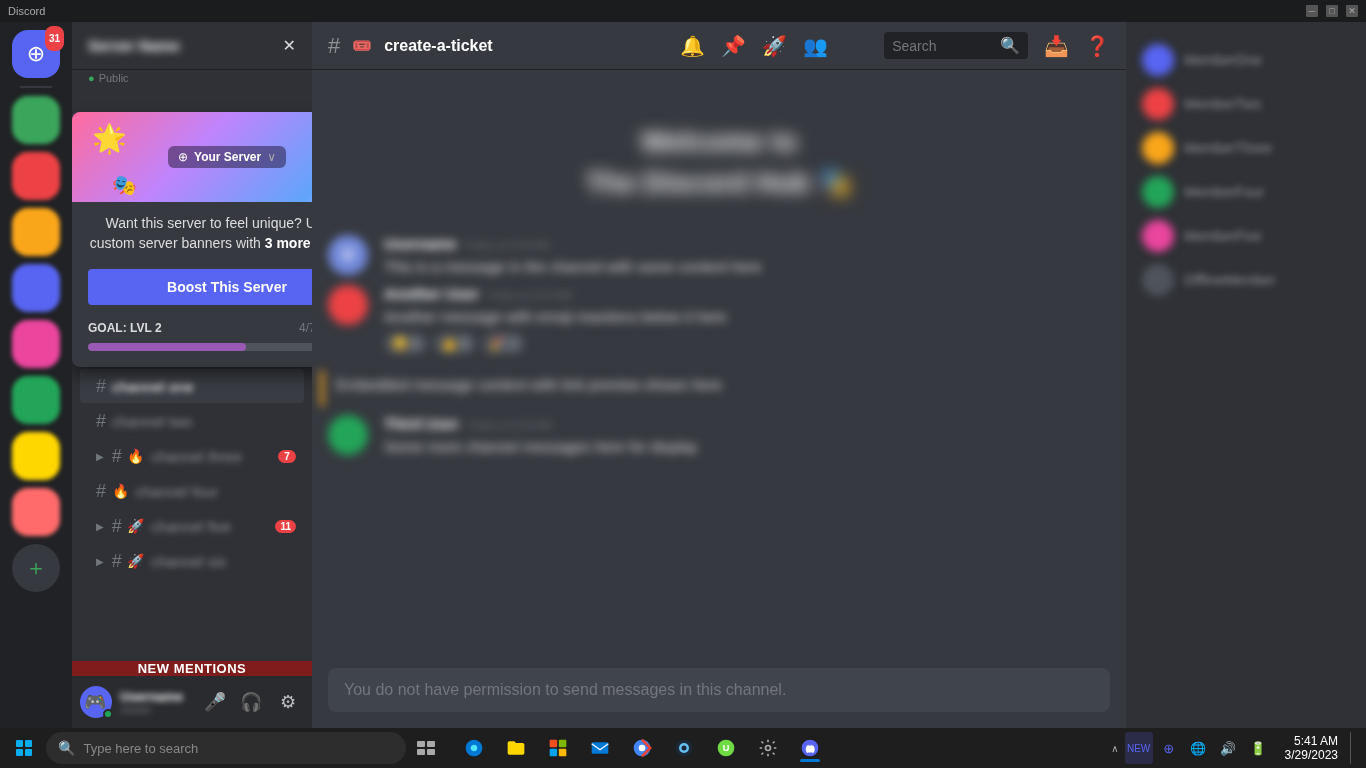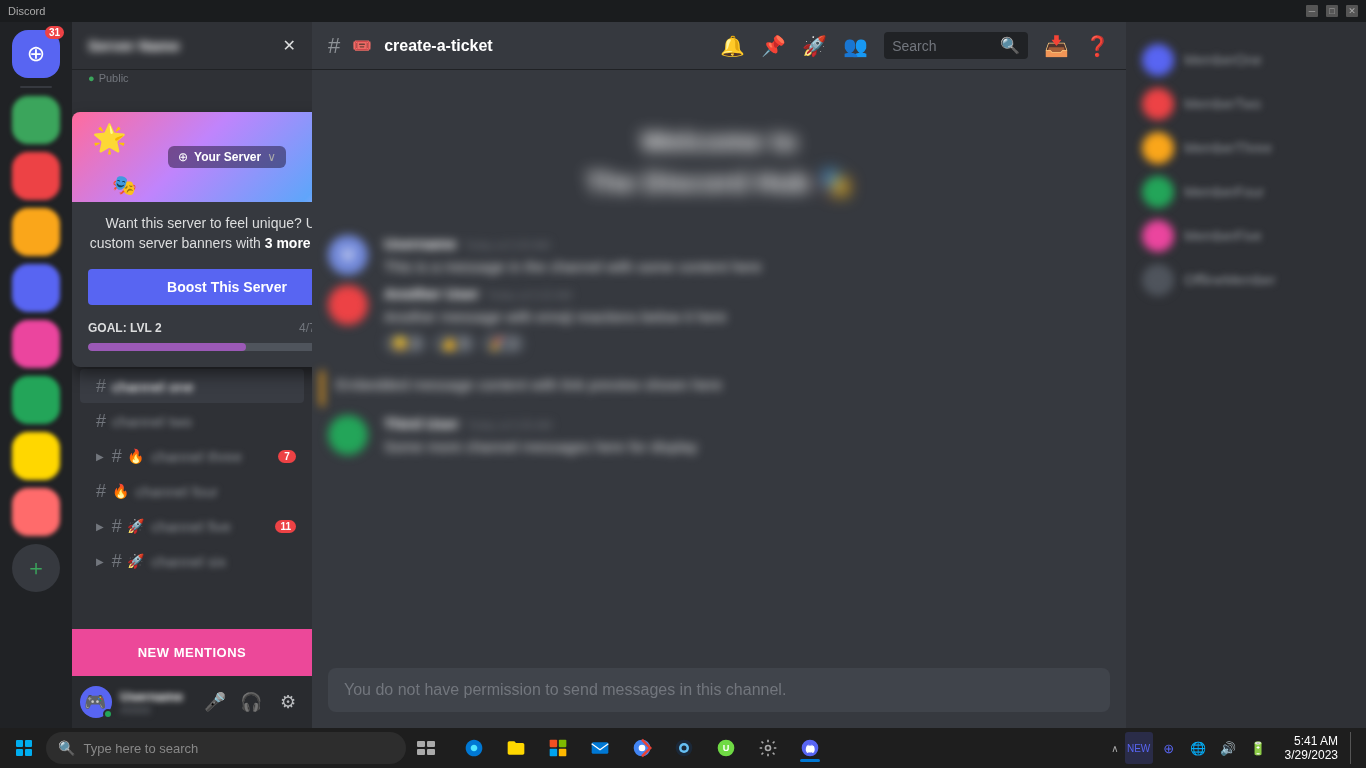--- a/index.html
+++ b/index.html
@@ -85,7 +85,7 @@
       font-size: 10px;
       font-weight: bold;
       border-radius: 8px;
-      padding: 1px 4px;
+      padding: 7px 4px;
       min-width: 18px;
       text-align: center;
     }

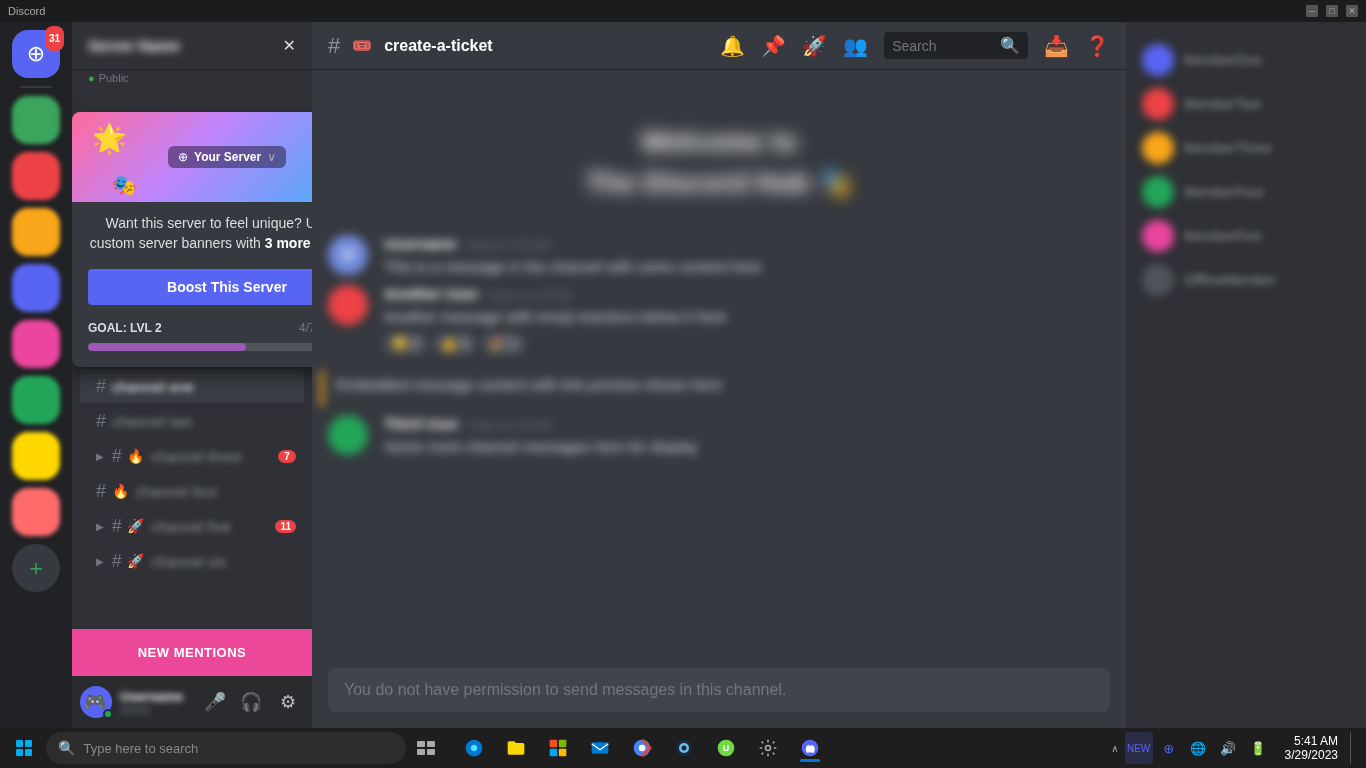--- a/index.html
+++ b/index.html
@@ -419,6 +419,7 @@
       align-items: center;
       gap: 8px;
       width: 144px;
+      margin-left: 40px;
     }
     .search-bar input {
       background: transparent;

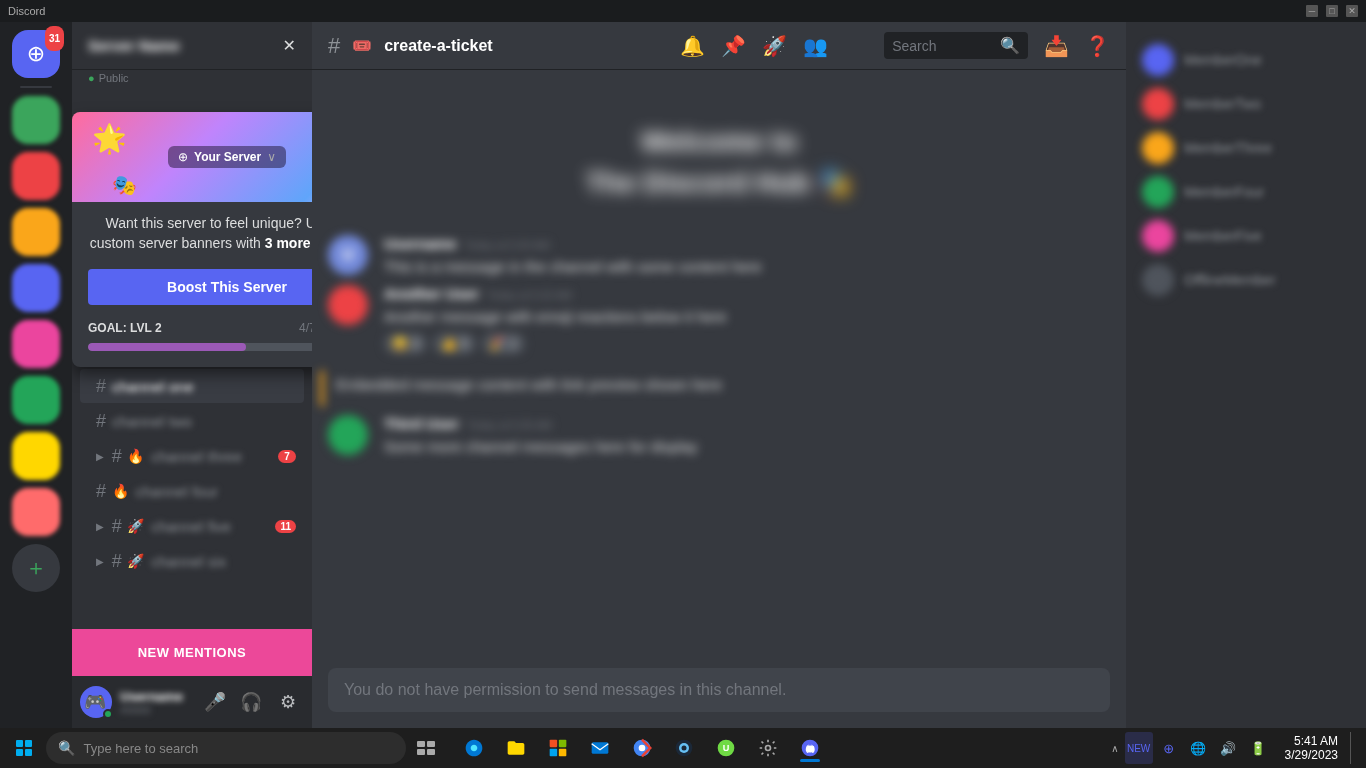--- a/index.html
+++ b/index.html
@@ -357,12 +357,12 @@
       position: absolute;
       bottom: 52px;
       left: 0; right: 0;
-      background: #ec4899;
+      background: #7f1d1d;
       color: white;
       text-align: center;
       font-size: 13px;
       font-weight: 700;
-      padding: 16px;
+      padding: 0;
       cursor: pointer;
       letter-spacing: 0.5px;
     }

